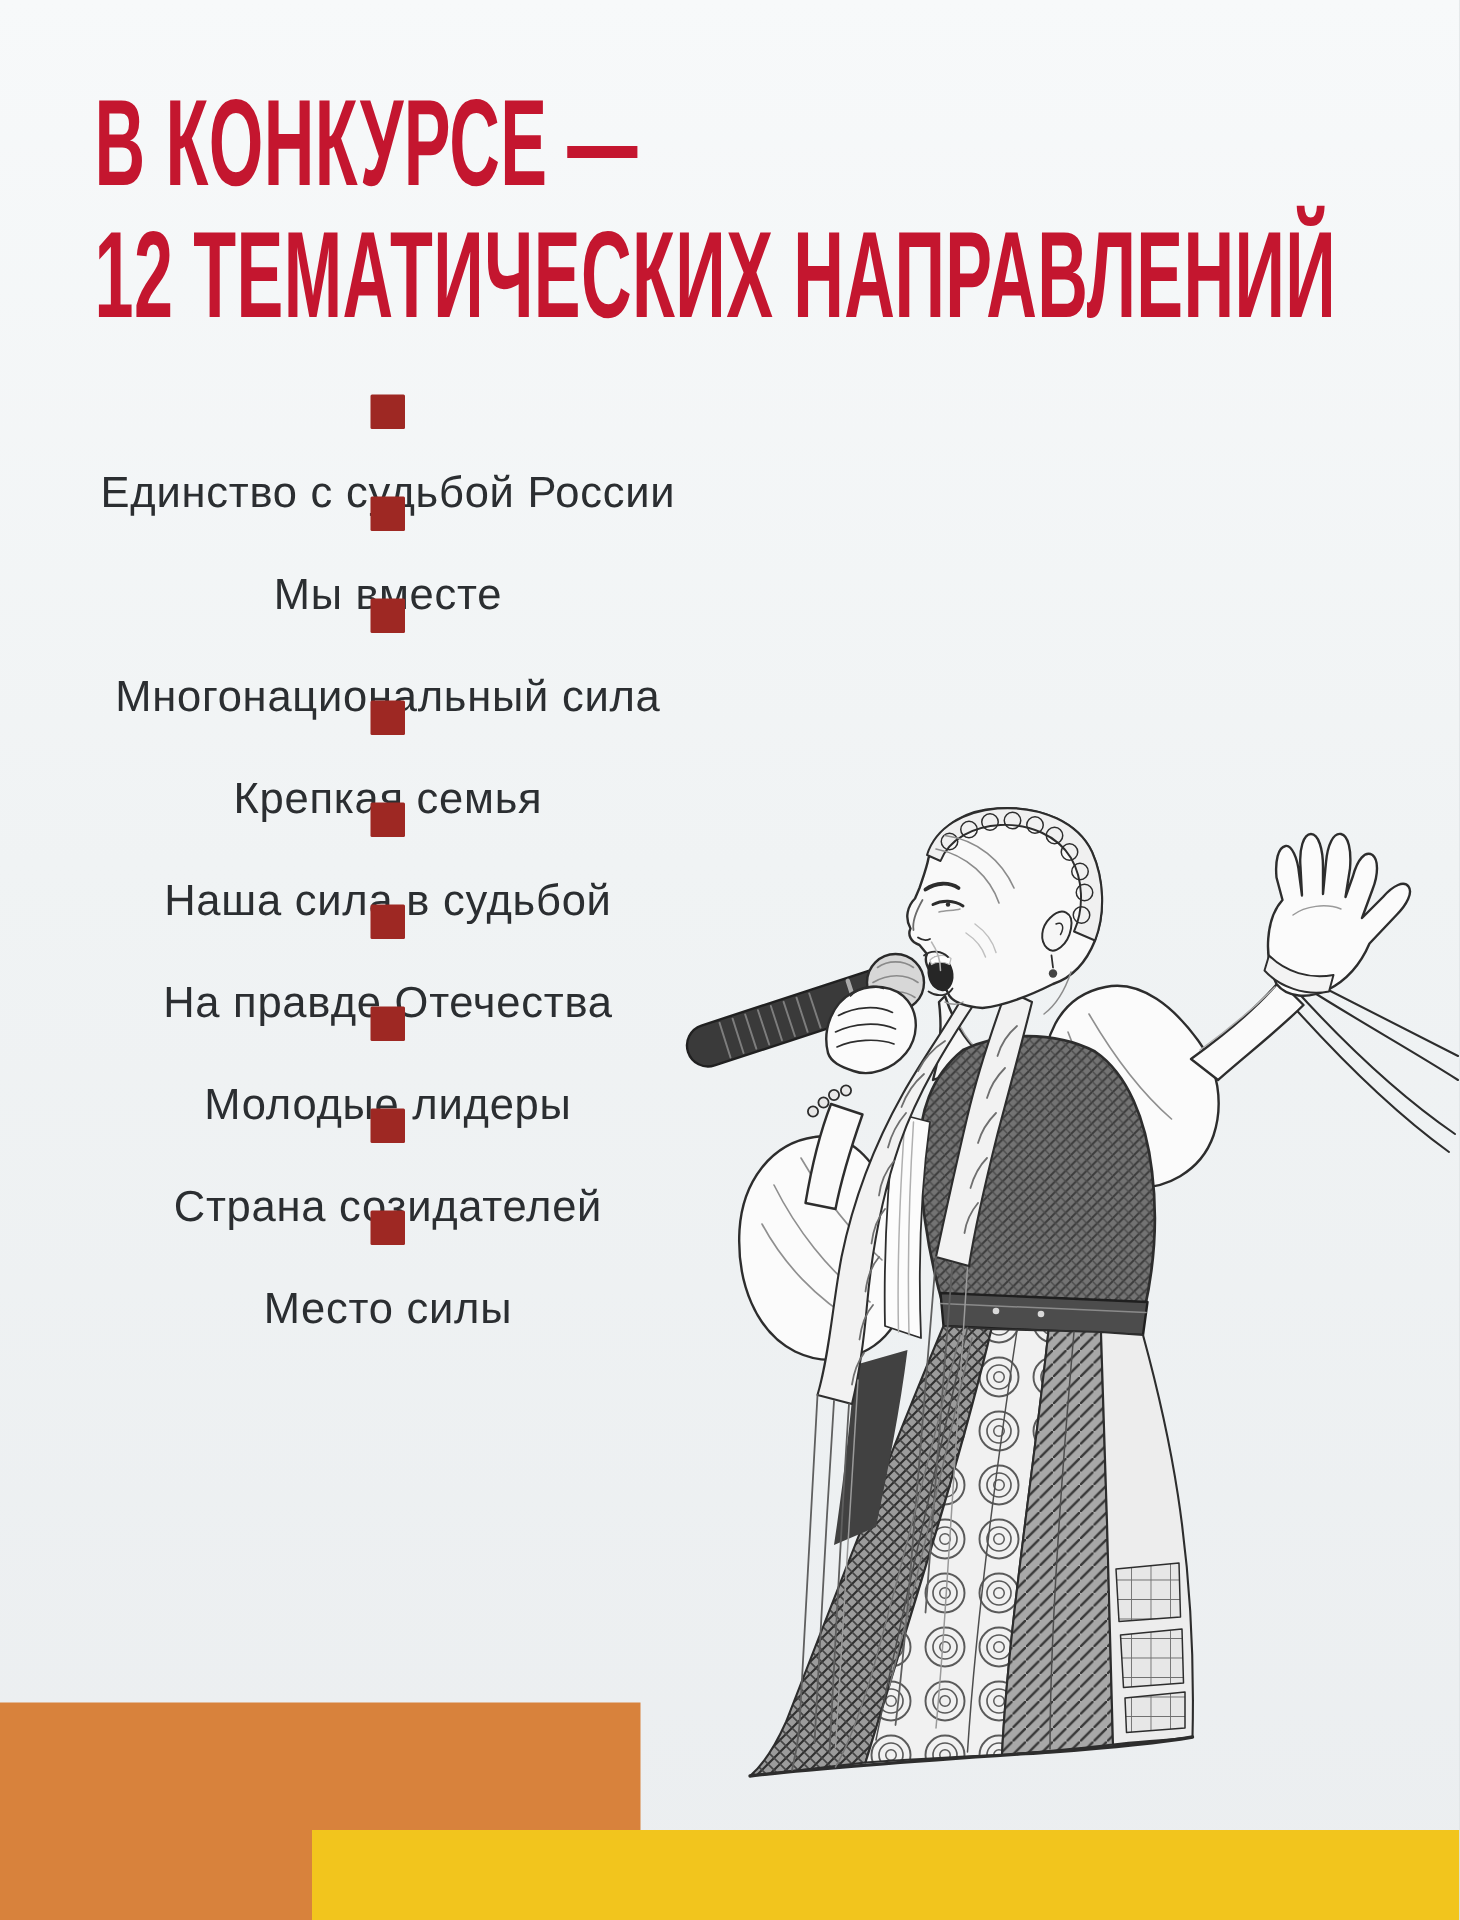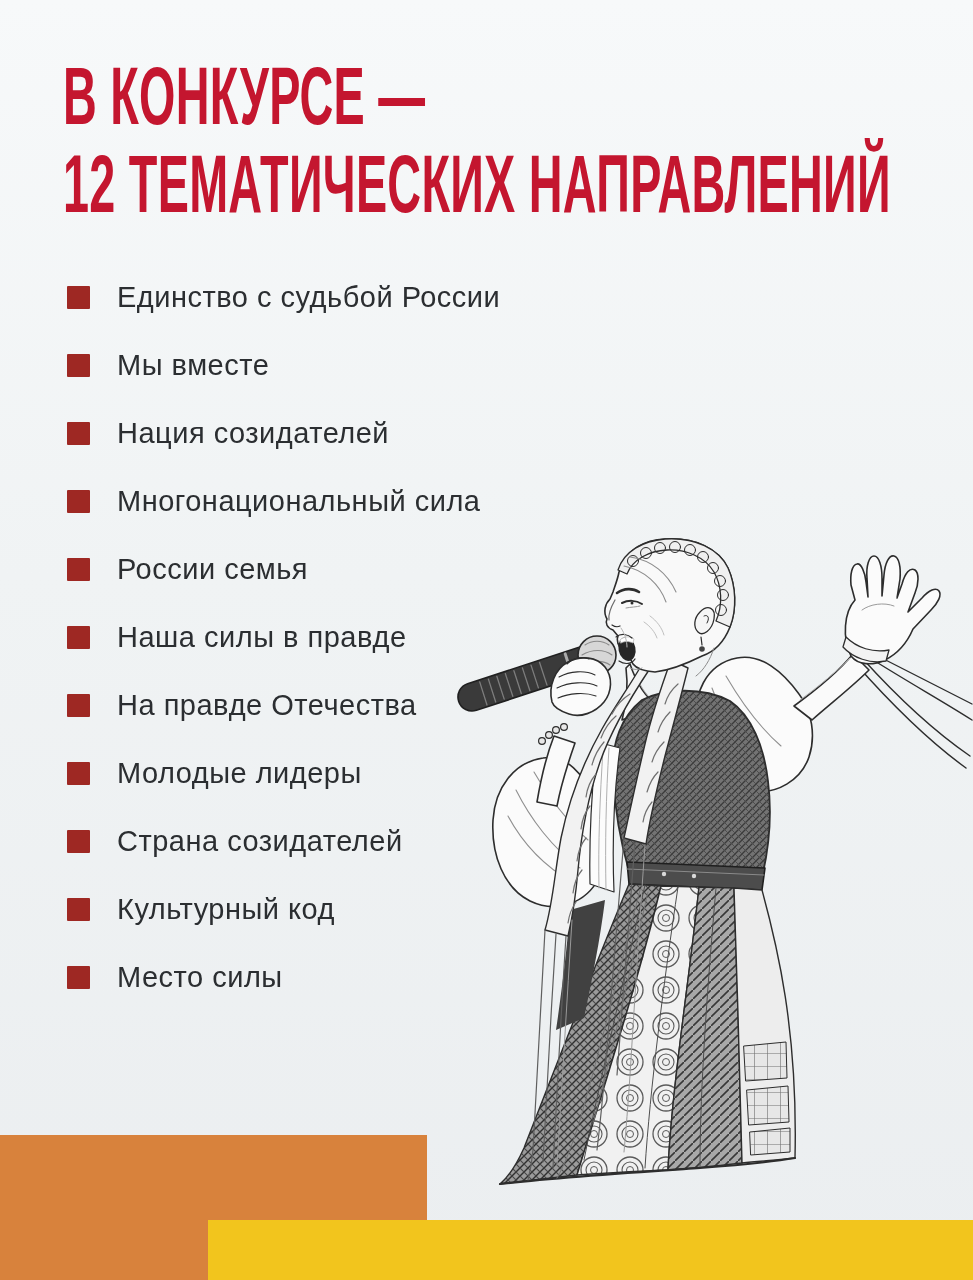--- a/index.html
+++ b/index.html
@@ -28,6 +28,7 @@
     height:68px;gap:27px;
     font-size:29px;letter-spacing:0.5px;
     color:#2B2E31;
+    flex-direction:column;
   }
   .bullet{
     width:23px;height:23px;flex:none;

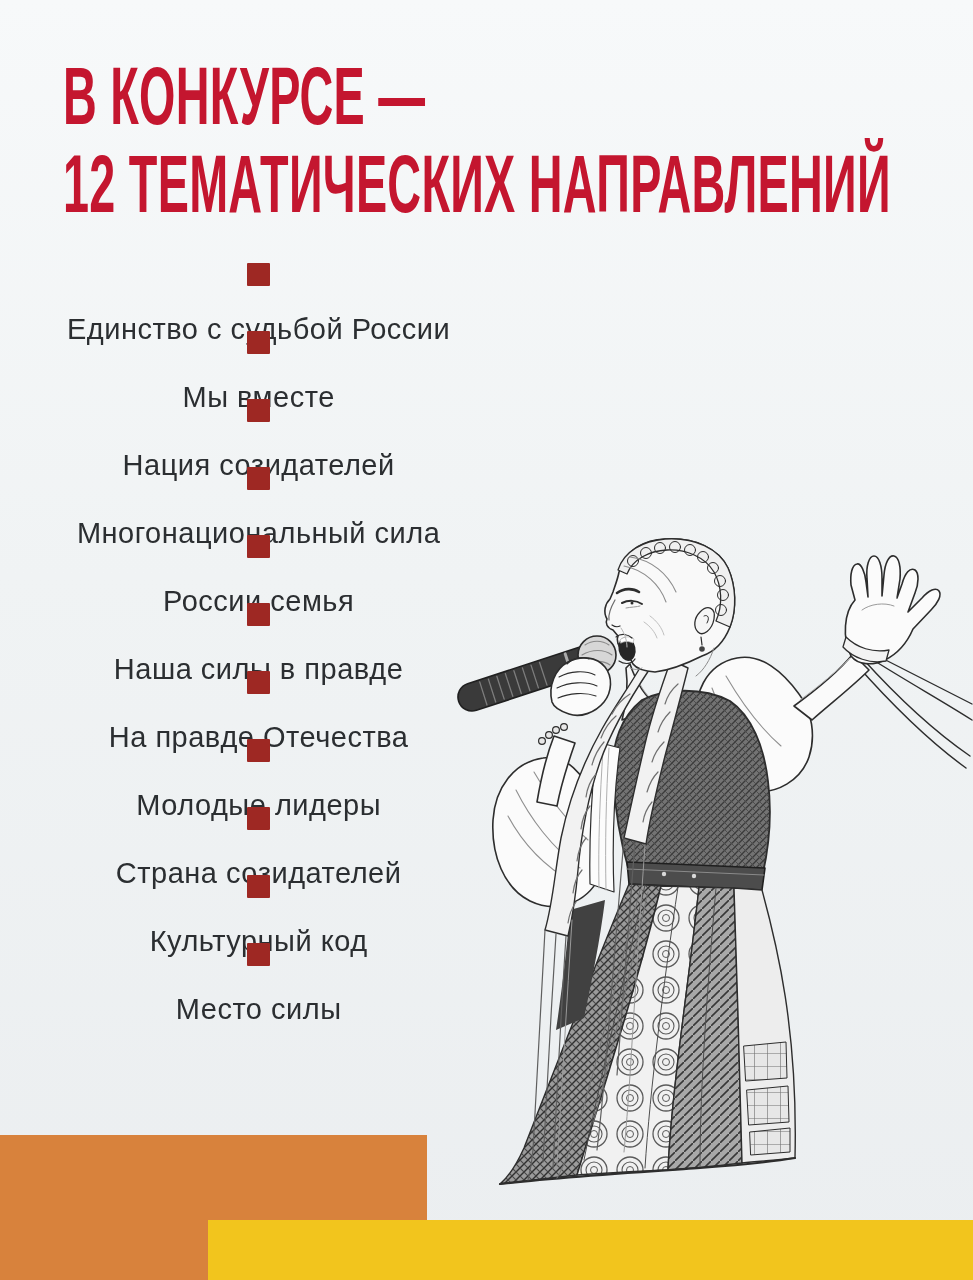--- a/index.html
+++ b/index.html
@@ -67,10 +67,6 @@
     <li>
         <span class="bullet"></span>
         <span>Мы вместе</span>
-      </li>
-    <li>
-        <span class="bullet"></span>
-        <span>Нация созидателей</span>
       </li>
     <li>
         <span class="bullet"></span>

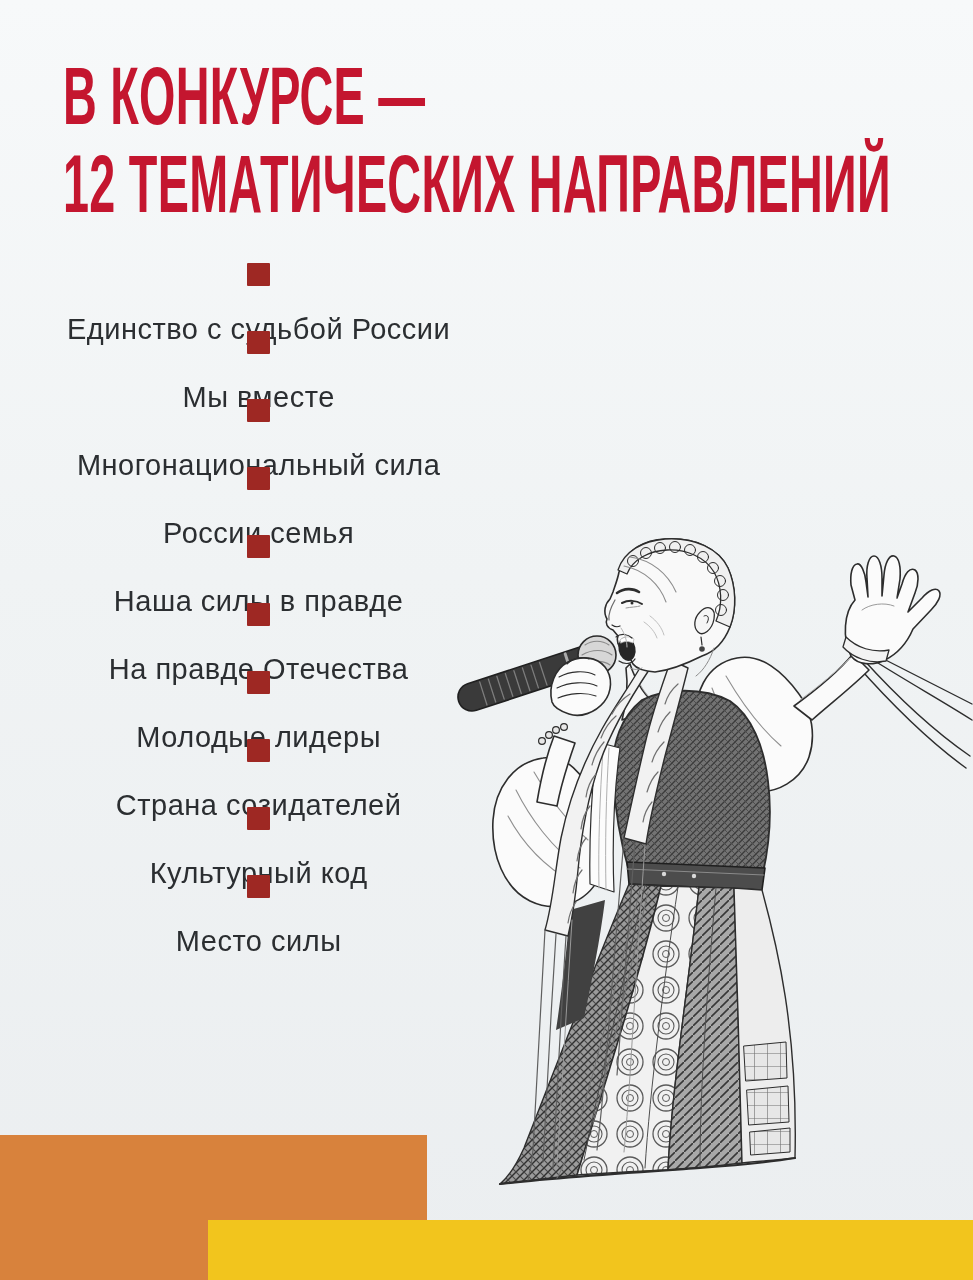--- a/index.html
+++ b/index.html
@@ -74,7 +74,7 @@
       </li>
     <li>
         <span class="bullet"></span>
-        <span>России семья</span>
+        <span>Крепкая семья</span>
       </li>
     <li>
         <span class="bullet"></span>

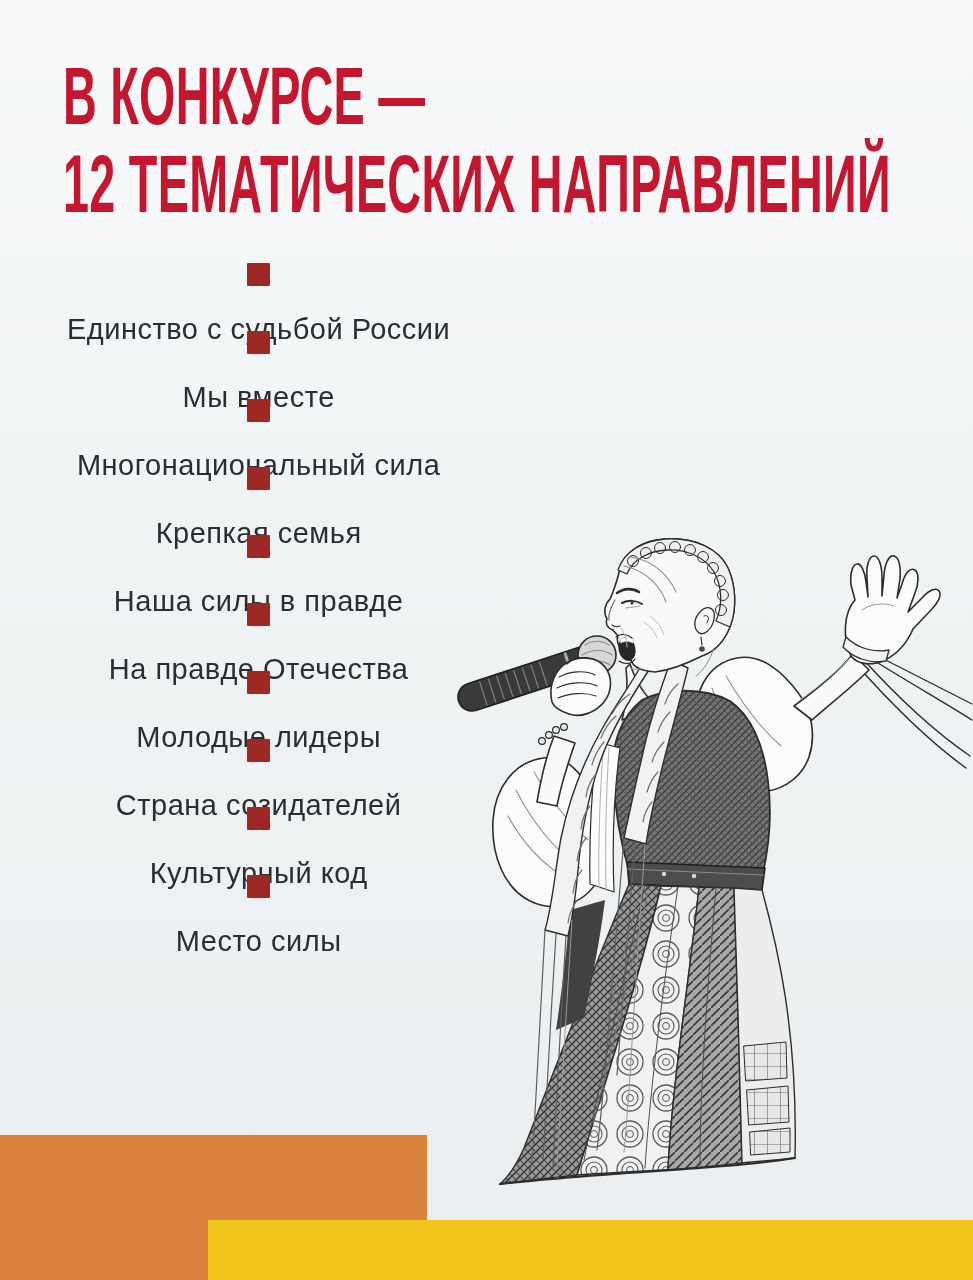--- a/index.html
+++ b/index.html
@@ -78,7 +78,7 @@
       </li>
     <li>
         <span class="bullet"></span>
-        <span>Наша силы в правде</span>
+        <span>Наша сила в судьбой</span>
       </li>
     <li>
         <span class="bullet"></span>

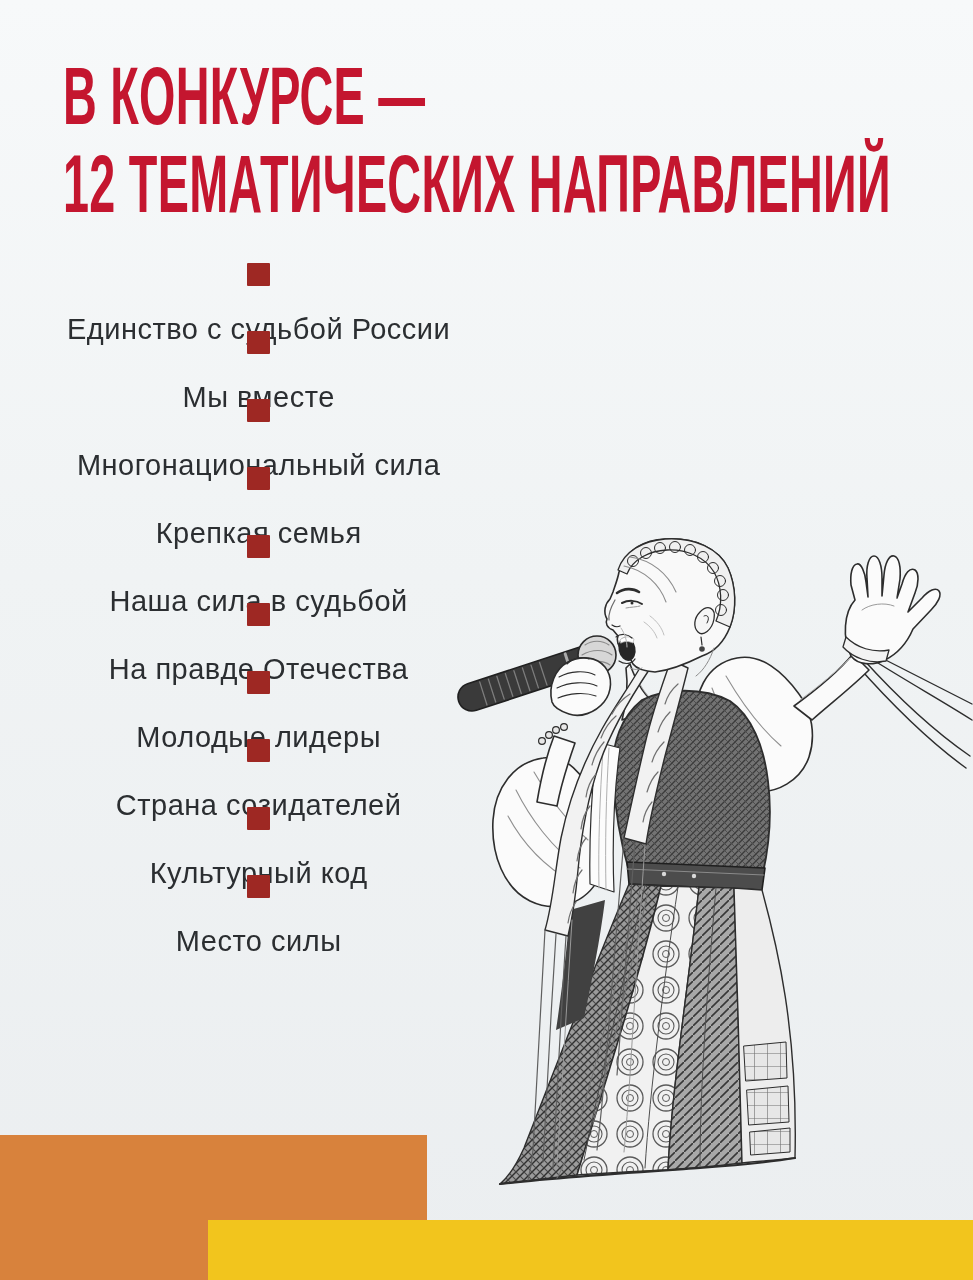--- a/index.html
+++ b/index.html
@@ -91,10 +91,6 @@
     <li>
         <span class="bullet"></span>
         <span>Страна созидателей</span>
-      </li>
-    <li>
-        <span class="bullet"></span>
-        <span>Культурный код</span>
       </li>
     <li>
         <span class="bullet"></span>

